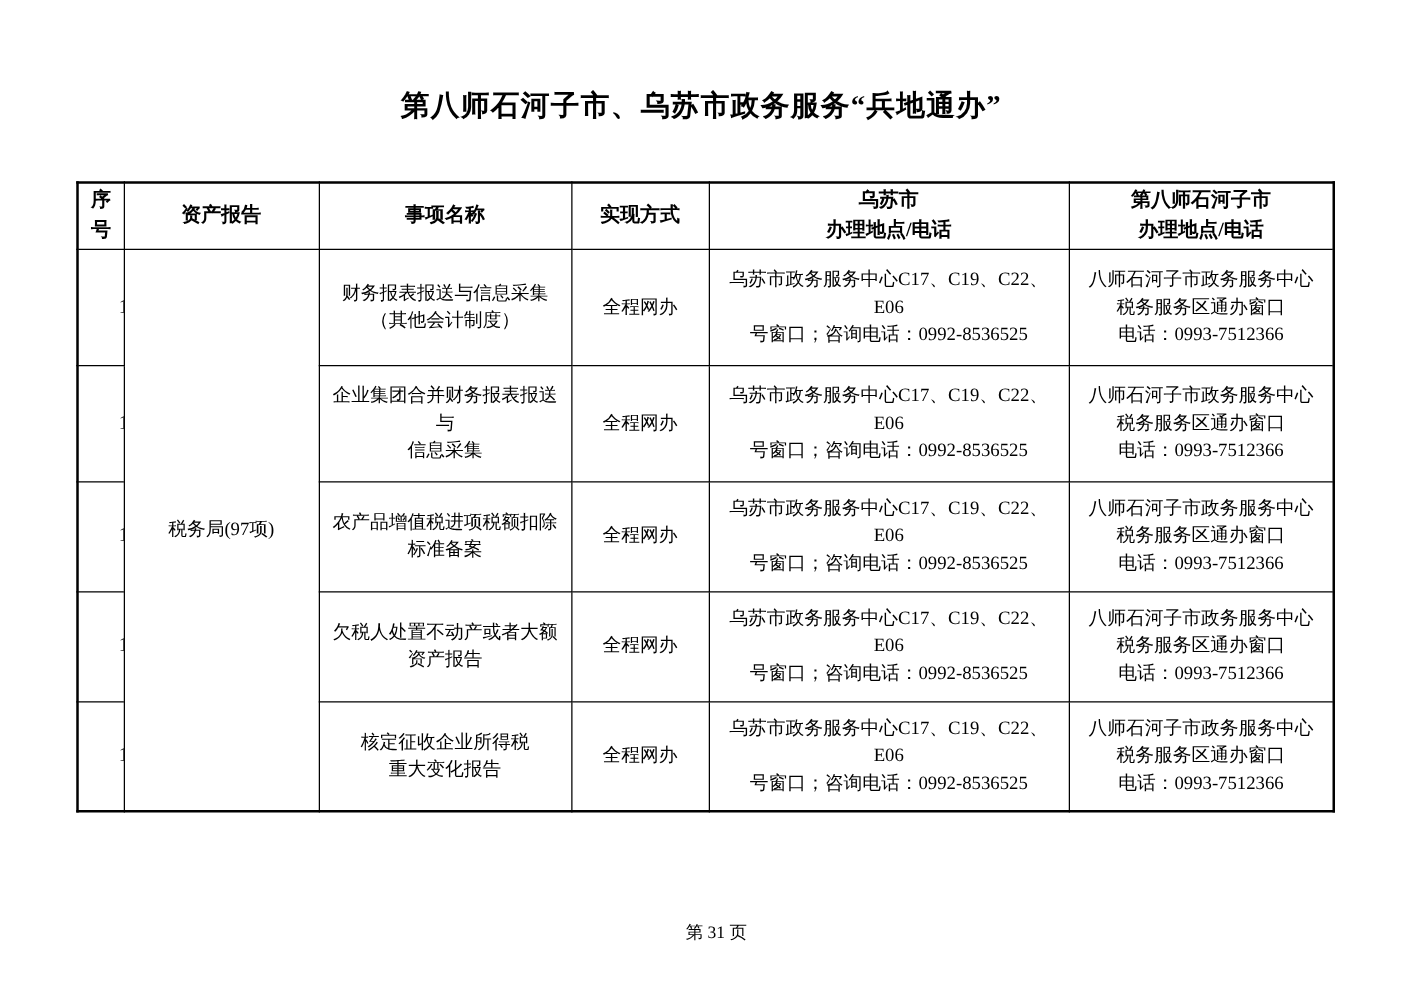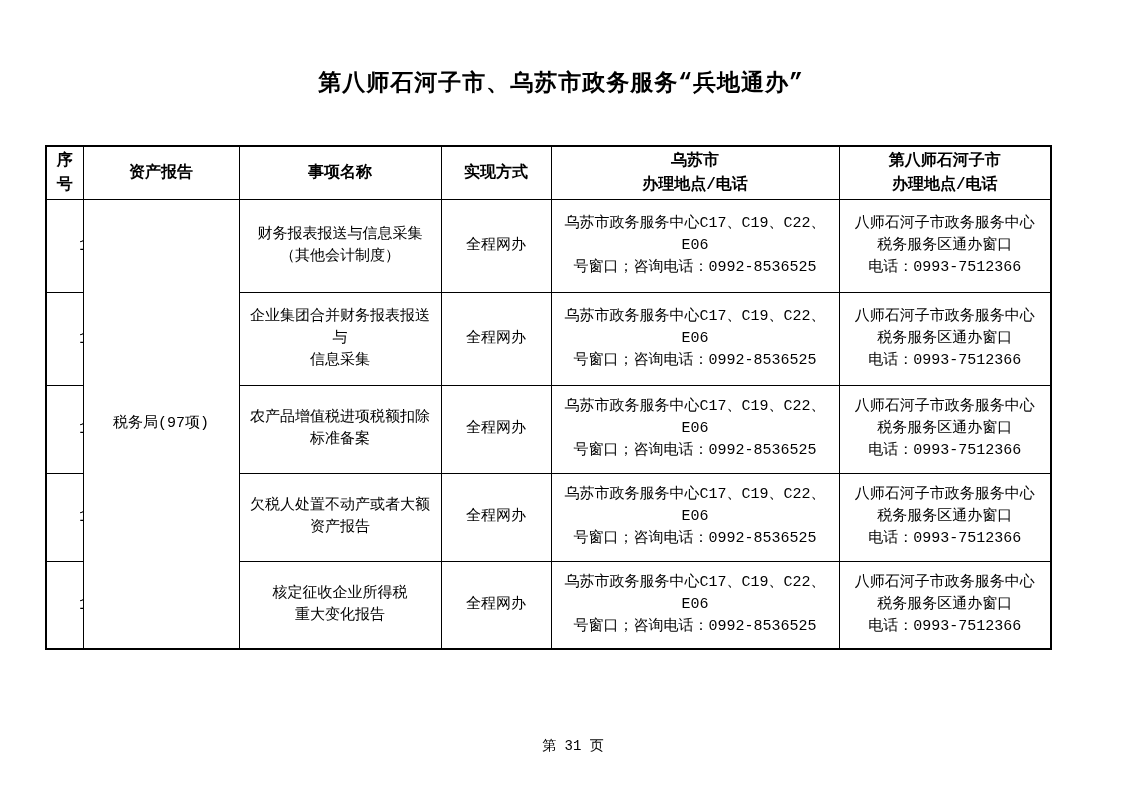--- a/index.html
+++ b/index.html
@@ -13,7 +13,7 @@
     height: 793px;
     background: #ffffff;
     color: #000000;
-    font-family: Liberation Mono, monospace;
+    font-family: Liberation Serif, serif;
     overflow: hidden;
   }
   .doc-title {

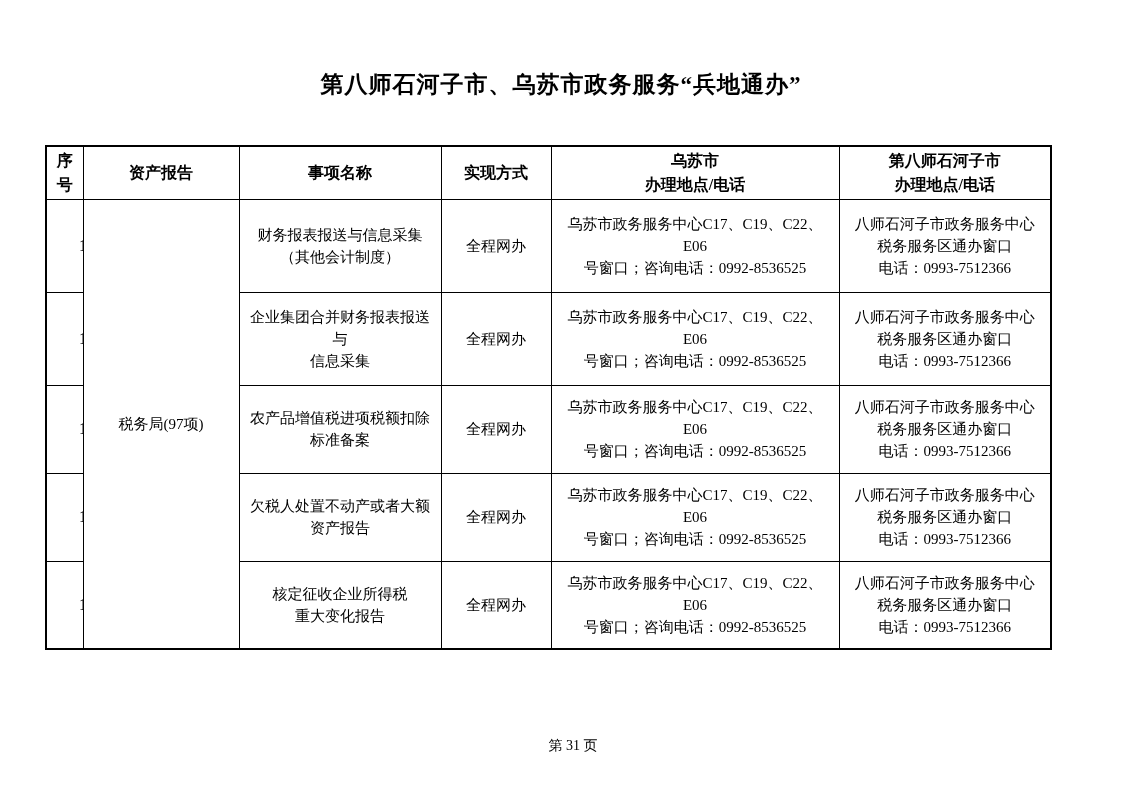--- a/index.html
+++ b/index.html
@@ -29,7 +29,7 @@
   }
   table.items {
     position: absolute;
-    left: 45px;
+    left: 61px;
     top: 145px;
     width: 1005px;
     border-collapse: collapse;

